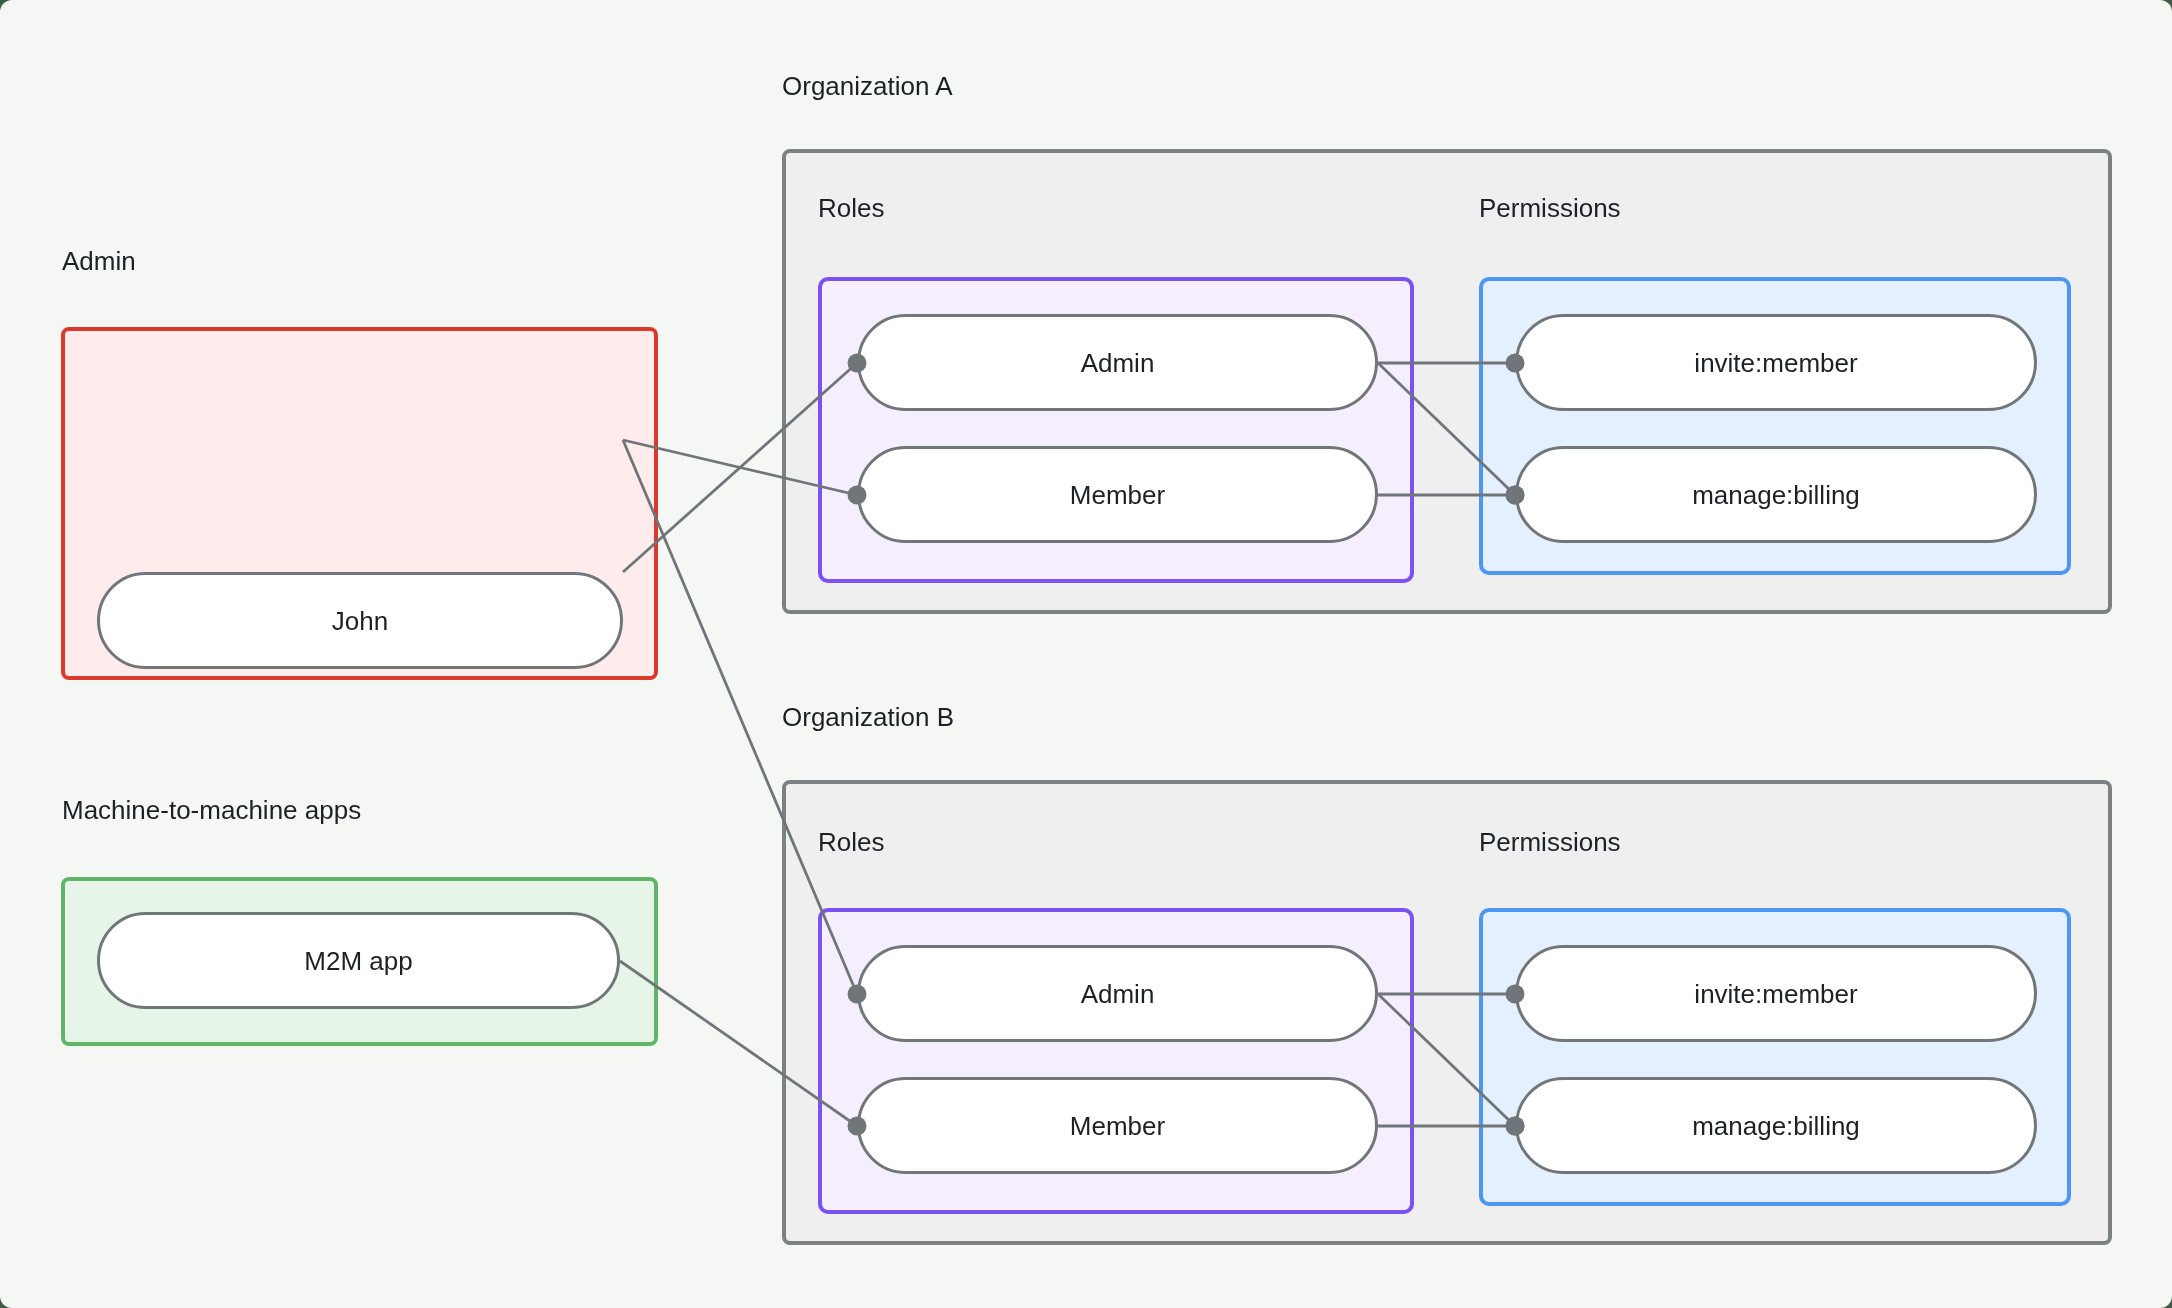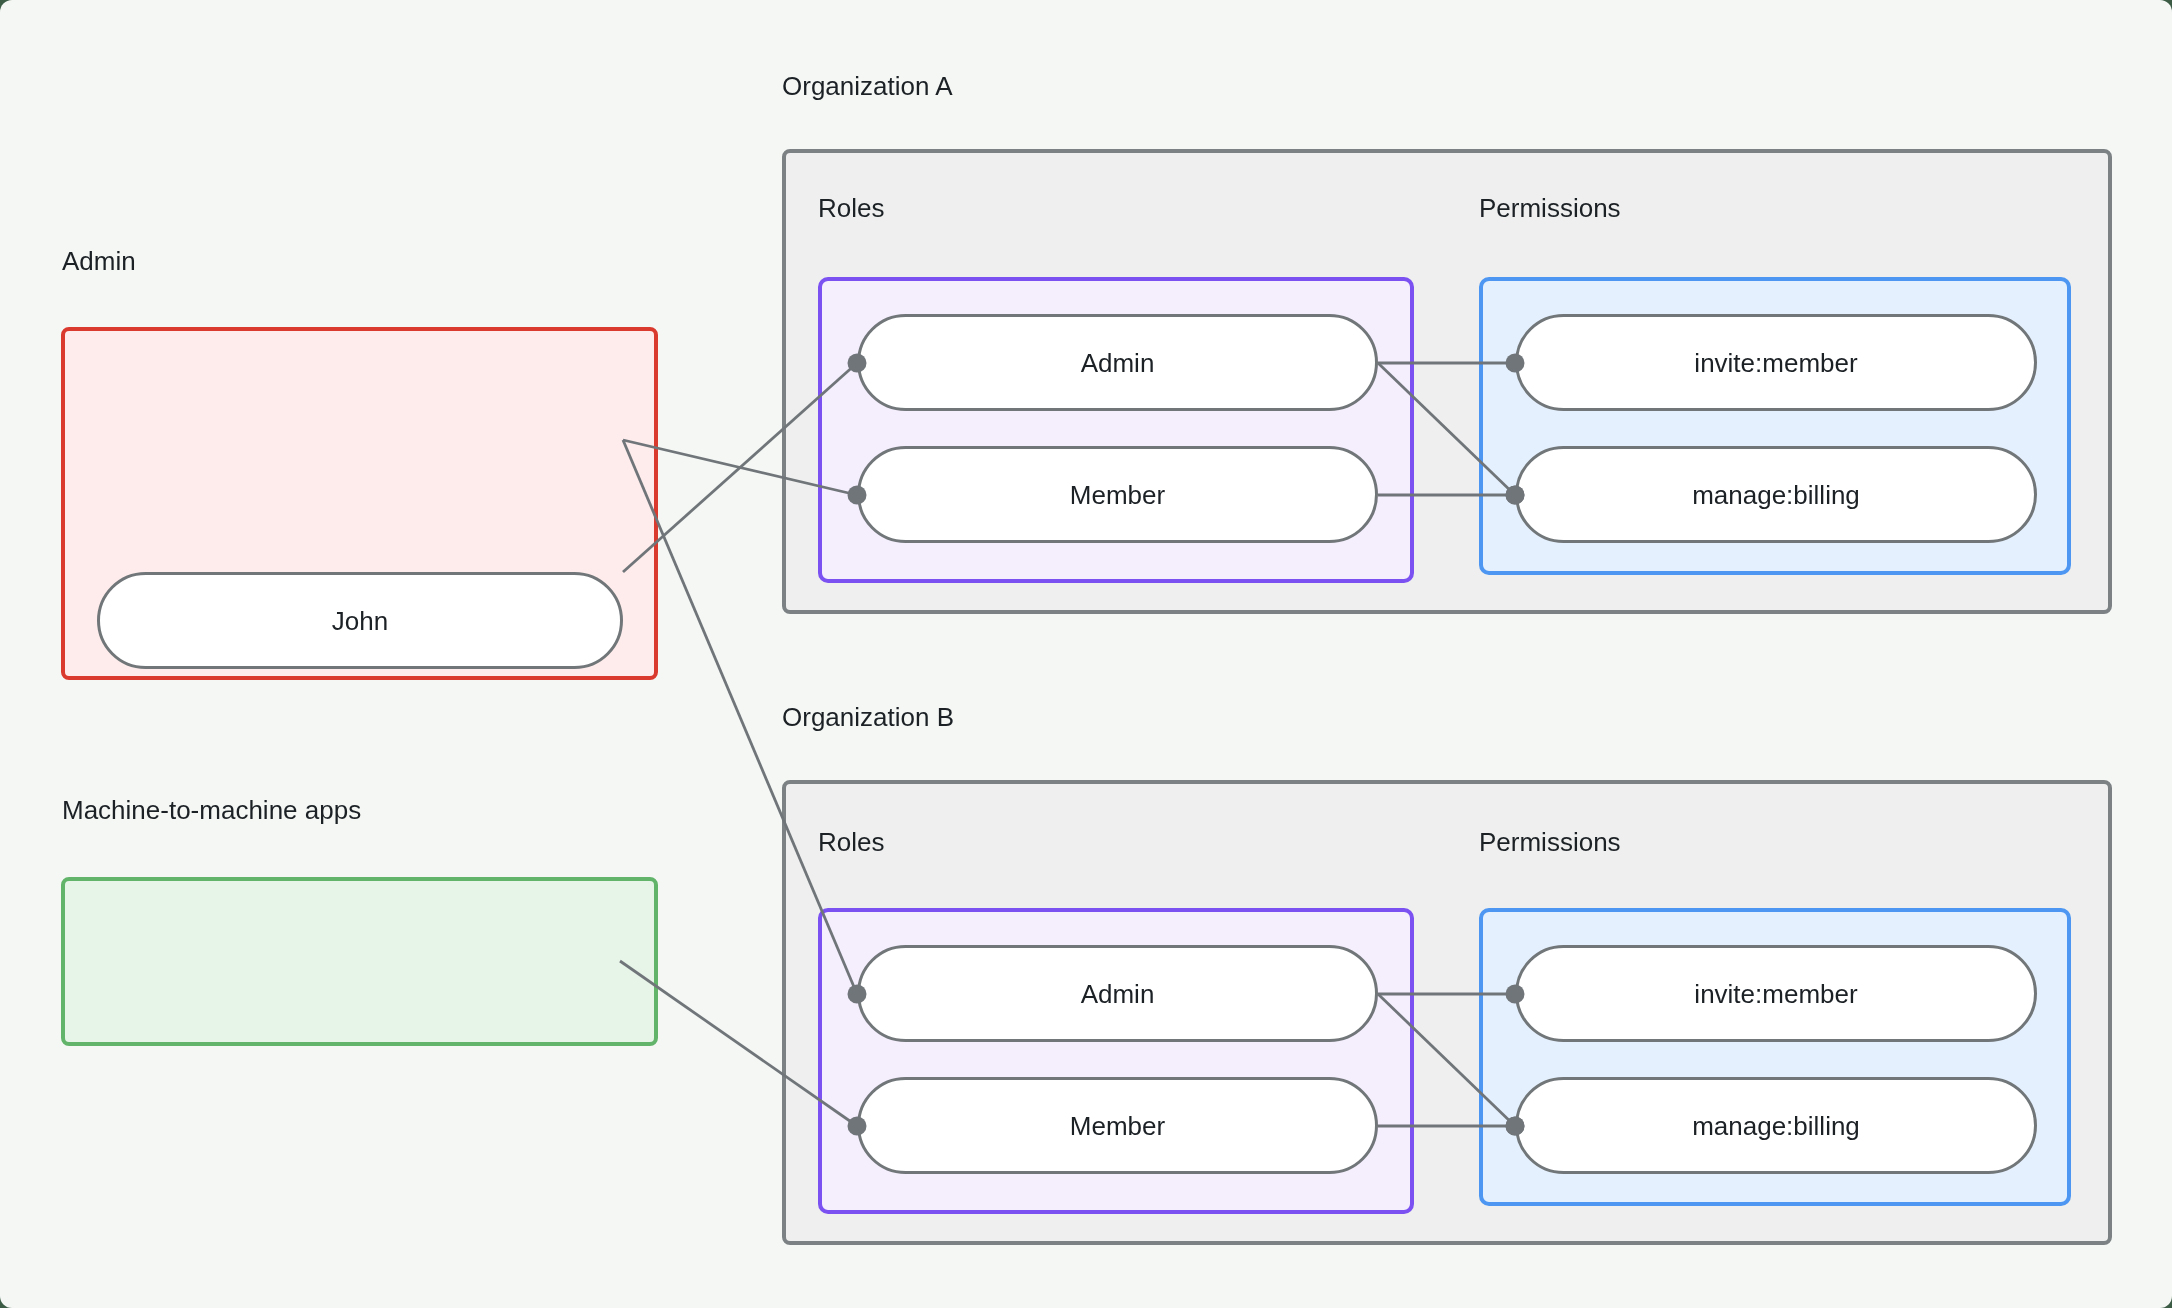--- a/index.html
+++ b/index.html
@@ -70,6 +70,7 @@
 
   <div class="heading" style="left:62px;top:797px;">Machine-to-machine apps</div>
   <div class="gbox m2m-box" style="left:61px;top:877px;width:597px;height:169px;"></div>
+  <div class="pill" style="left:97px;top:912px;width:523px;height:97px;">M2M app</div>
 
   <div class="heading" style="left:782px;top:73px;">Organization A</div>
   <div class="gbox org-box" style="left:782px;top:149px;width:1330px;height:465px;"></div>

